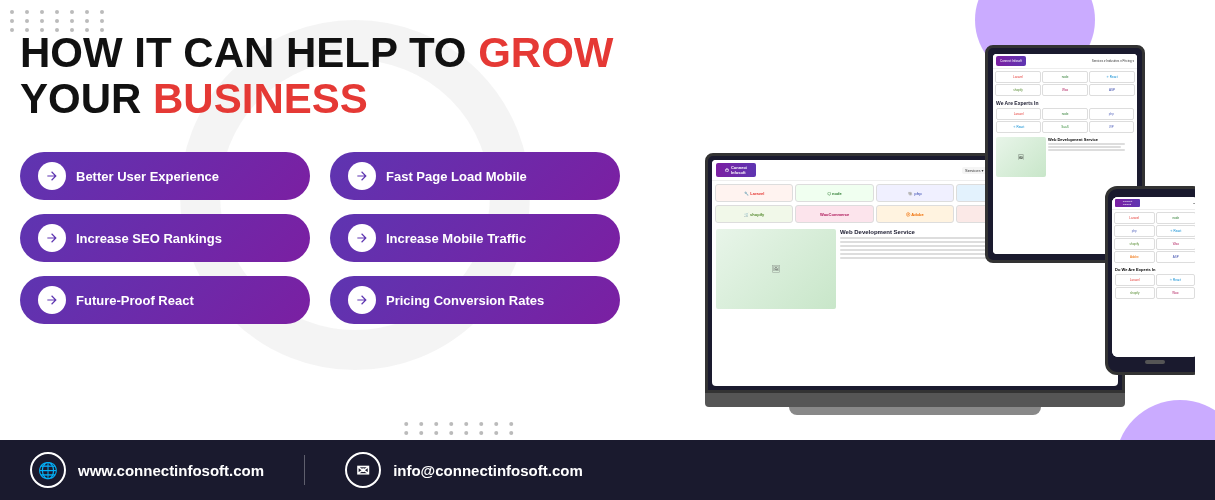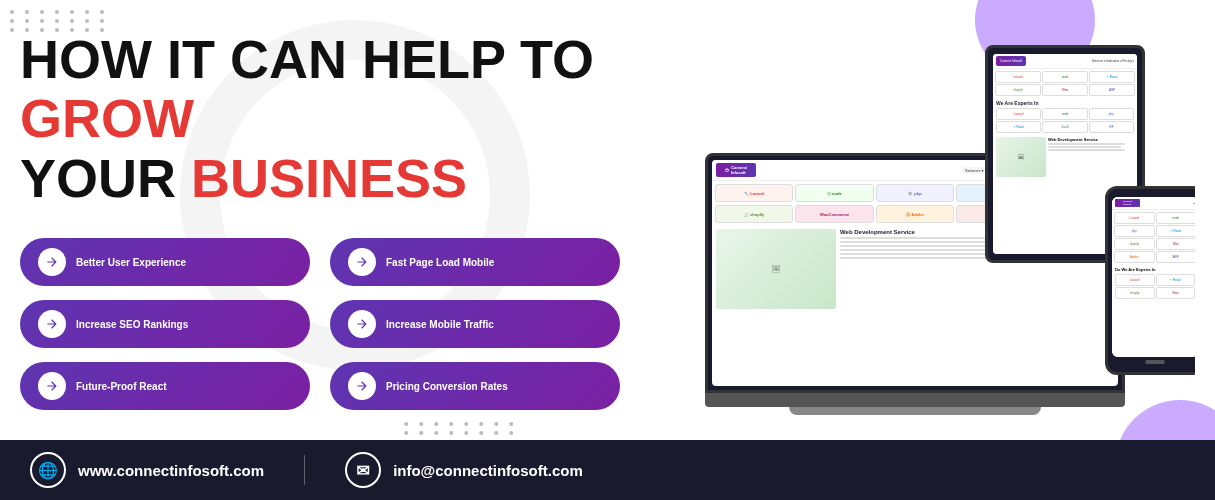--- a/index.html
+++ b/index.html
@@ -76,7 +76,7 @@
 
     
     .headline {
-      font-size: 54px;
+      font-size: 42px;
       font-weight: 900;
       line-height: 1.1;
       text-transform: uppercase;

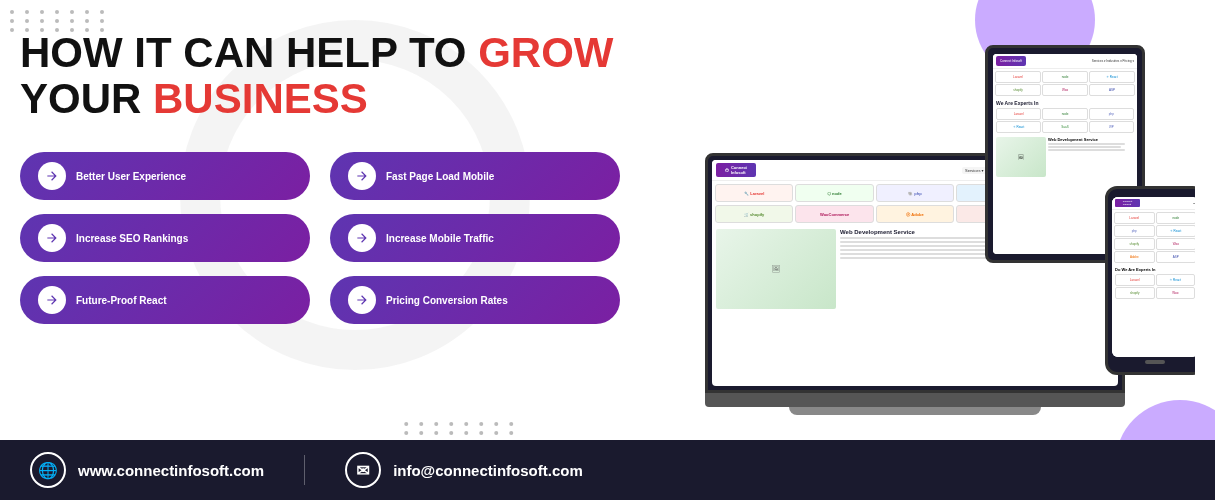--- a/index.html
+++ b/index.html
@@ -109,7 +109,7 @@
       color: #fff;
       border-radius: 30px;
       padding: 10px 18px;
-      font-size: 10px;
+      font-size: 13px;
       font-weight: 600;
       cursor: pointer;
     }

